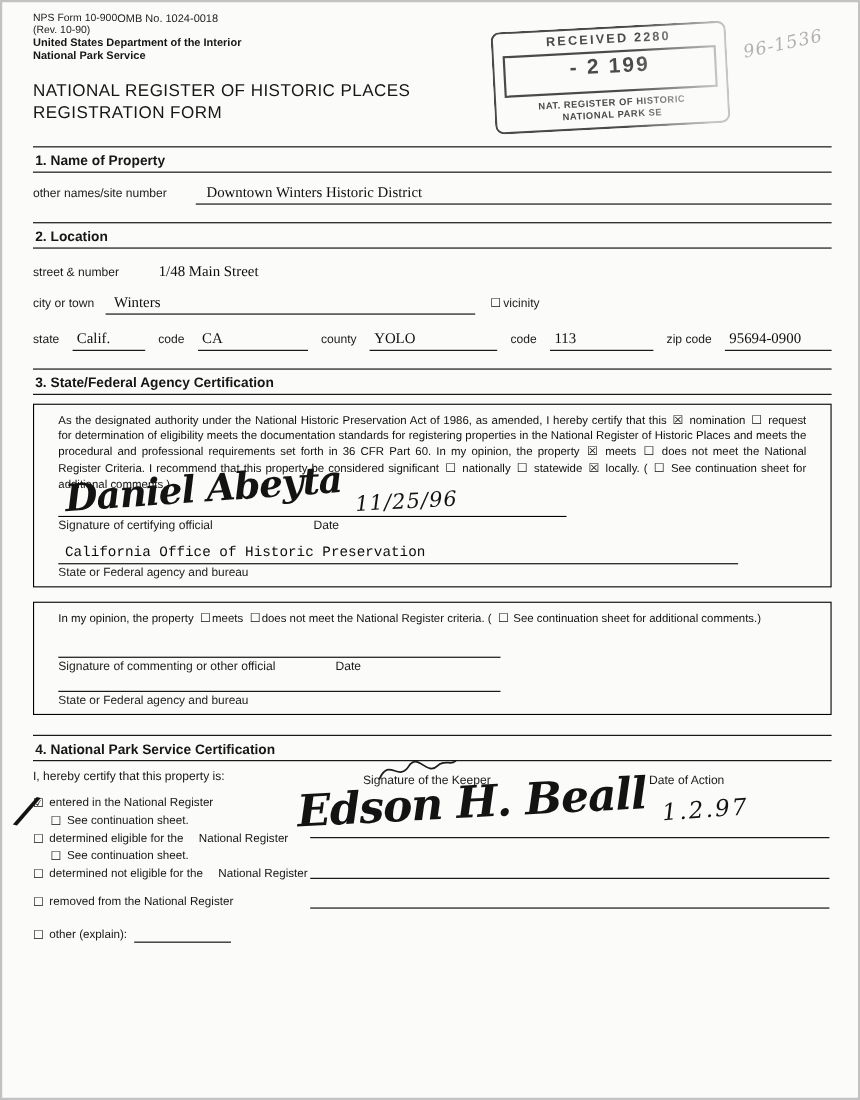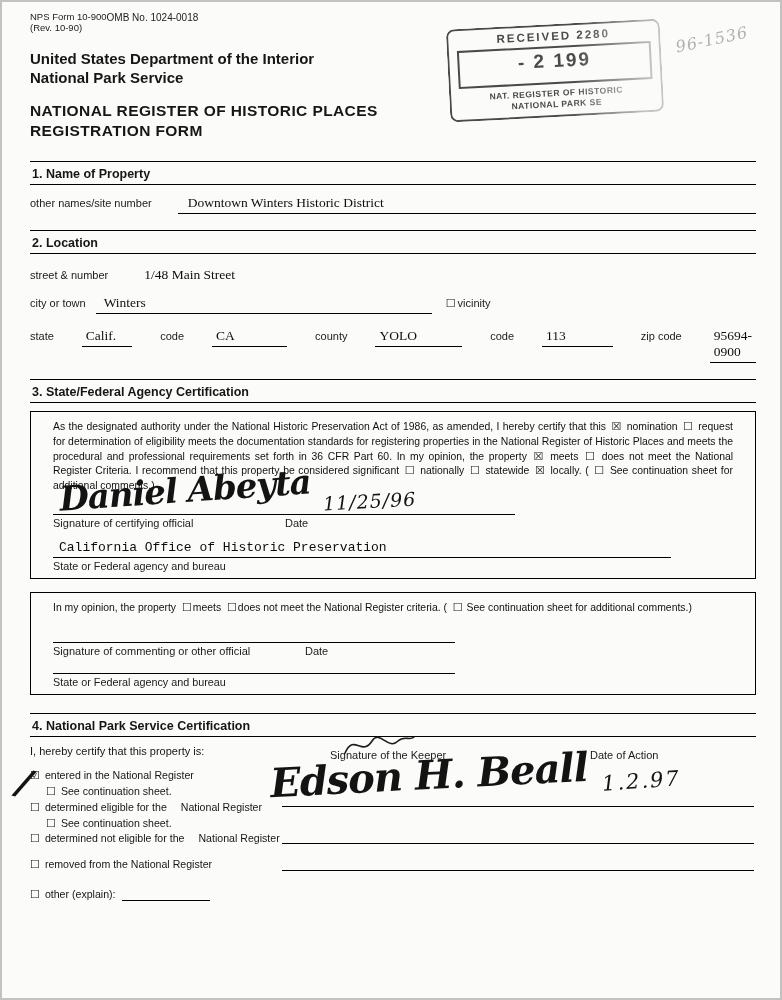--- a/index.html
+++ b/index.html
@@ -10,7 +10,7 @@
   .toprow{display:flex;align-items:flex-start;font-size:9.5px;line-height:1.15;color:#222}
   .omb{font-size:10px}
 
-  .dept{margin-top:16px;font-weight:bold;font-size:15px;line-height:1.25}
+  .dept{margin-top:0;font-weight:bold;font-size:10px;line-height:1.25}
   .bigtitle{margin-top:14px;font-weight:bold;font-size:15.5px;letter-spacing:.4px;line-height:1.28}
 
   .sechead{border-top:1.5px solid #000;border-bottom:1.2px solid #000;font-weight:bold;font-size:12.5px;padding:5px 2px 3px}

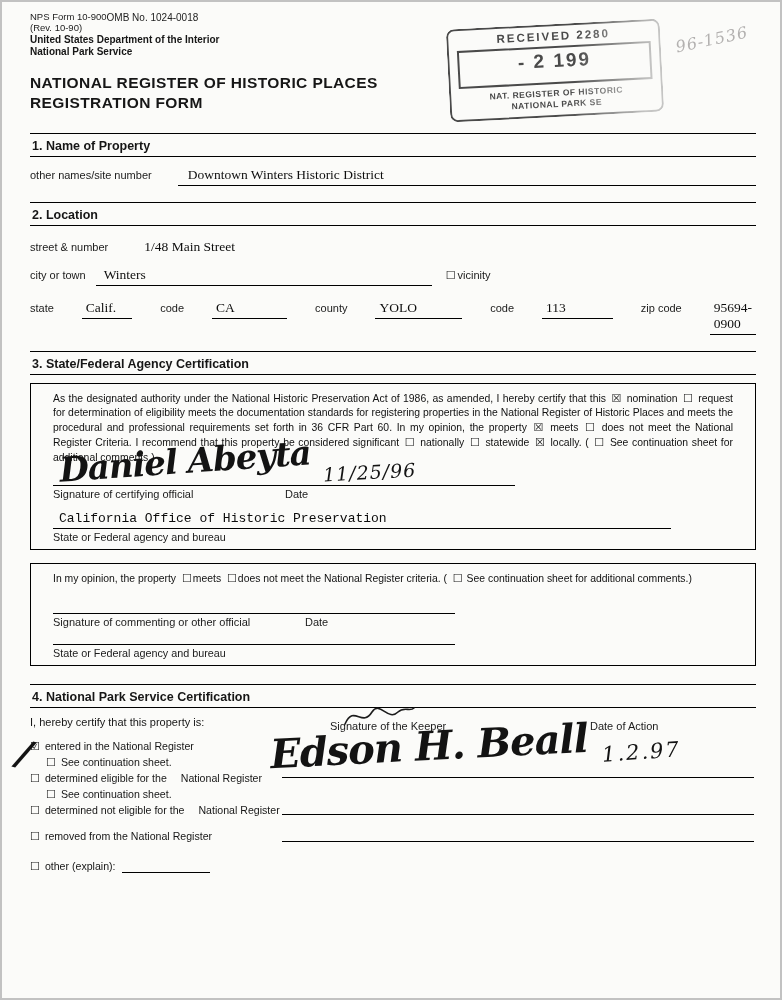--- a/index.html
+++ b/index.html
@@ -11,7 +11,7 @@
   .omb{font-size:10px}
 
   .dept{margin-top:0;font-weight:bold;font-size:10px;line-height:1.25}
-  .bigtitle{margin-top:14px;font-weight:bold;font-size:15.5px;letter-spacing:.4px;line-height:1.28}
+  .bigtitle{margin-top:14px;font-weight:normal;font-size:15.5px;letter-spacing:.4px;line-height:1.28}
 
   .sechead{border-top:1.5px solid #000;border-bottom:1.2px solid #000;font-weight:bold;font-size:12.5px;padding:5px 2px 3px}
   .mt20{margin-top:20px}.mt16{margin-top:16px}.mt18{margin-top:18px}

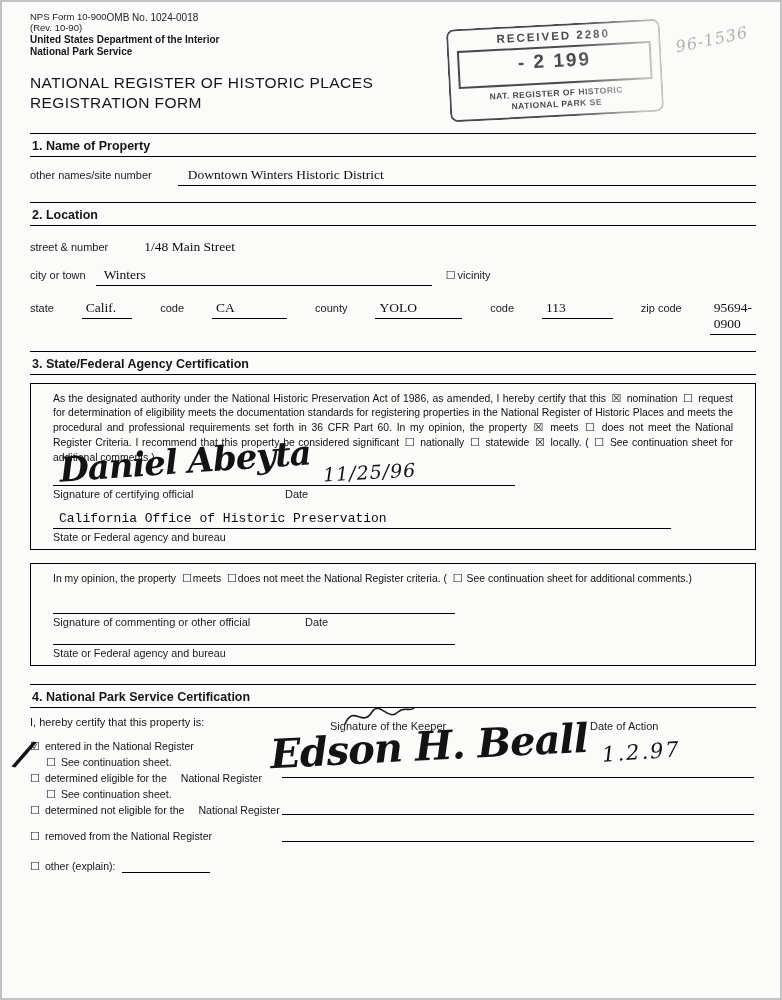--- a/index.html
+++ b/index.html
@@ -84,7 +84,7 @@
   .cityval{width:320px;margin-left:10px}
   .vic{margin-left:14px;display:flex;align-items:baseline}
   .vic .cb{margin-right:2px}
-  .staterow{column-gap:28px}
+  .staterow{column-gap:12px}
 </style>
 </head>
 <body>

